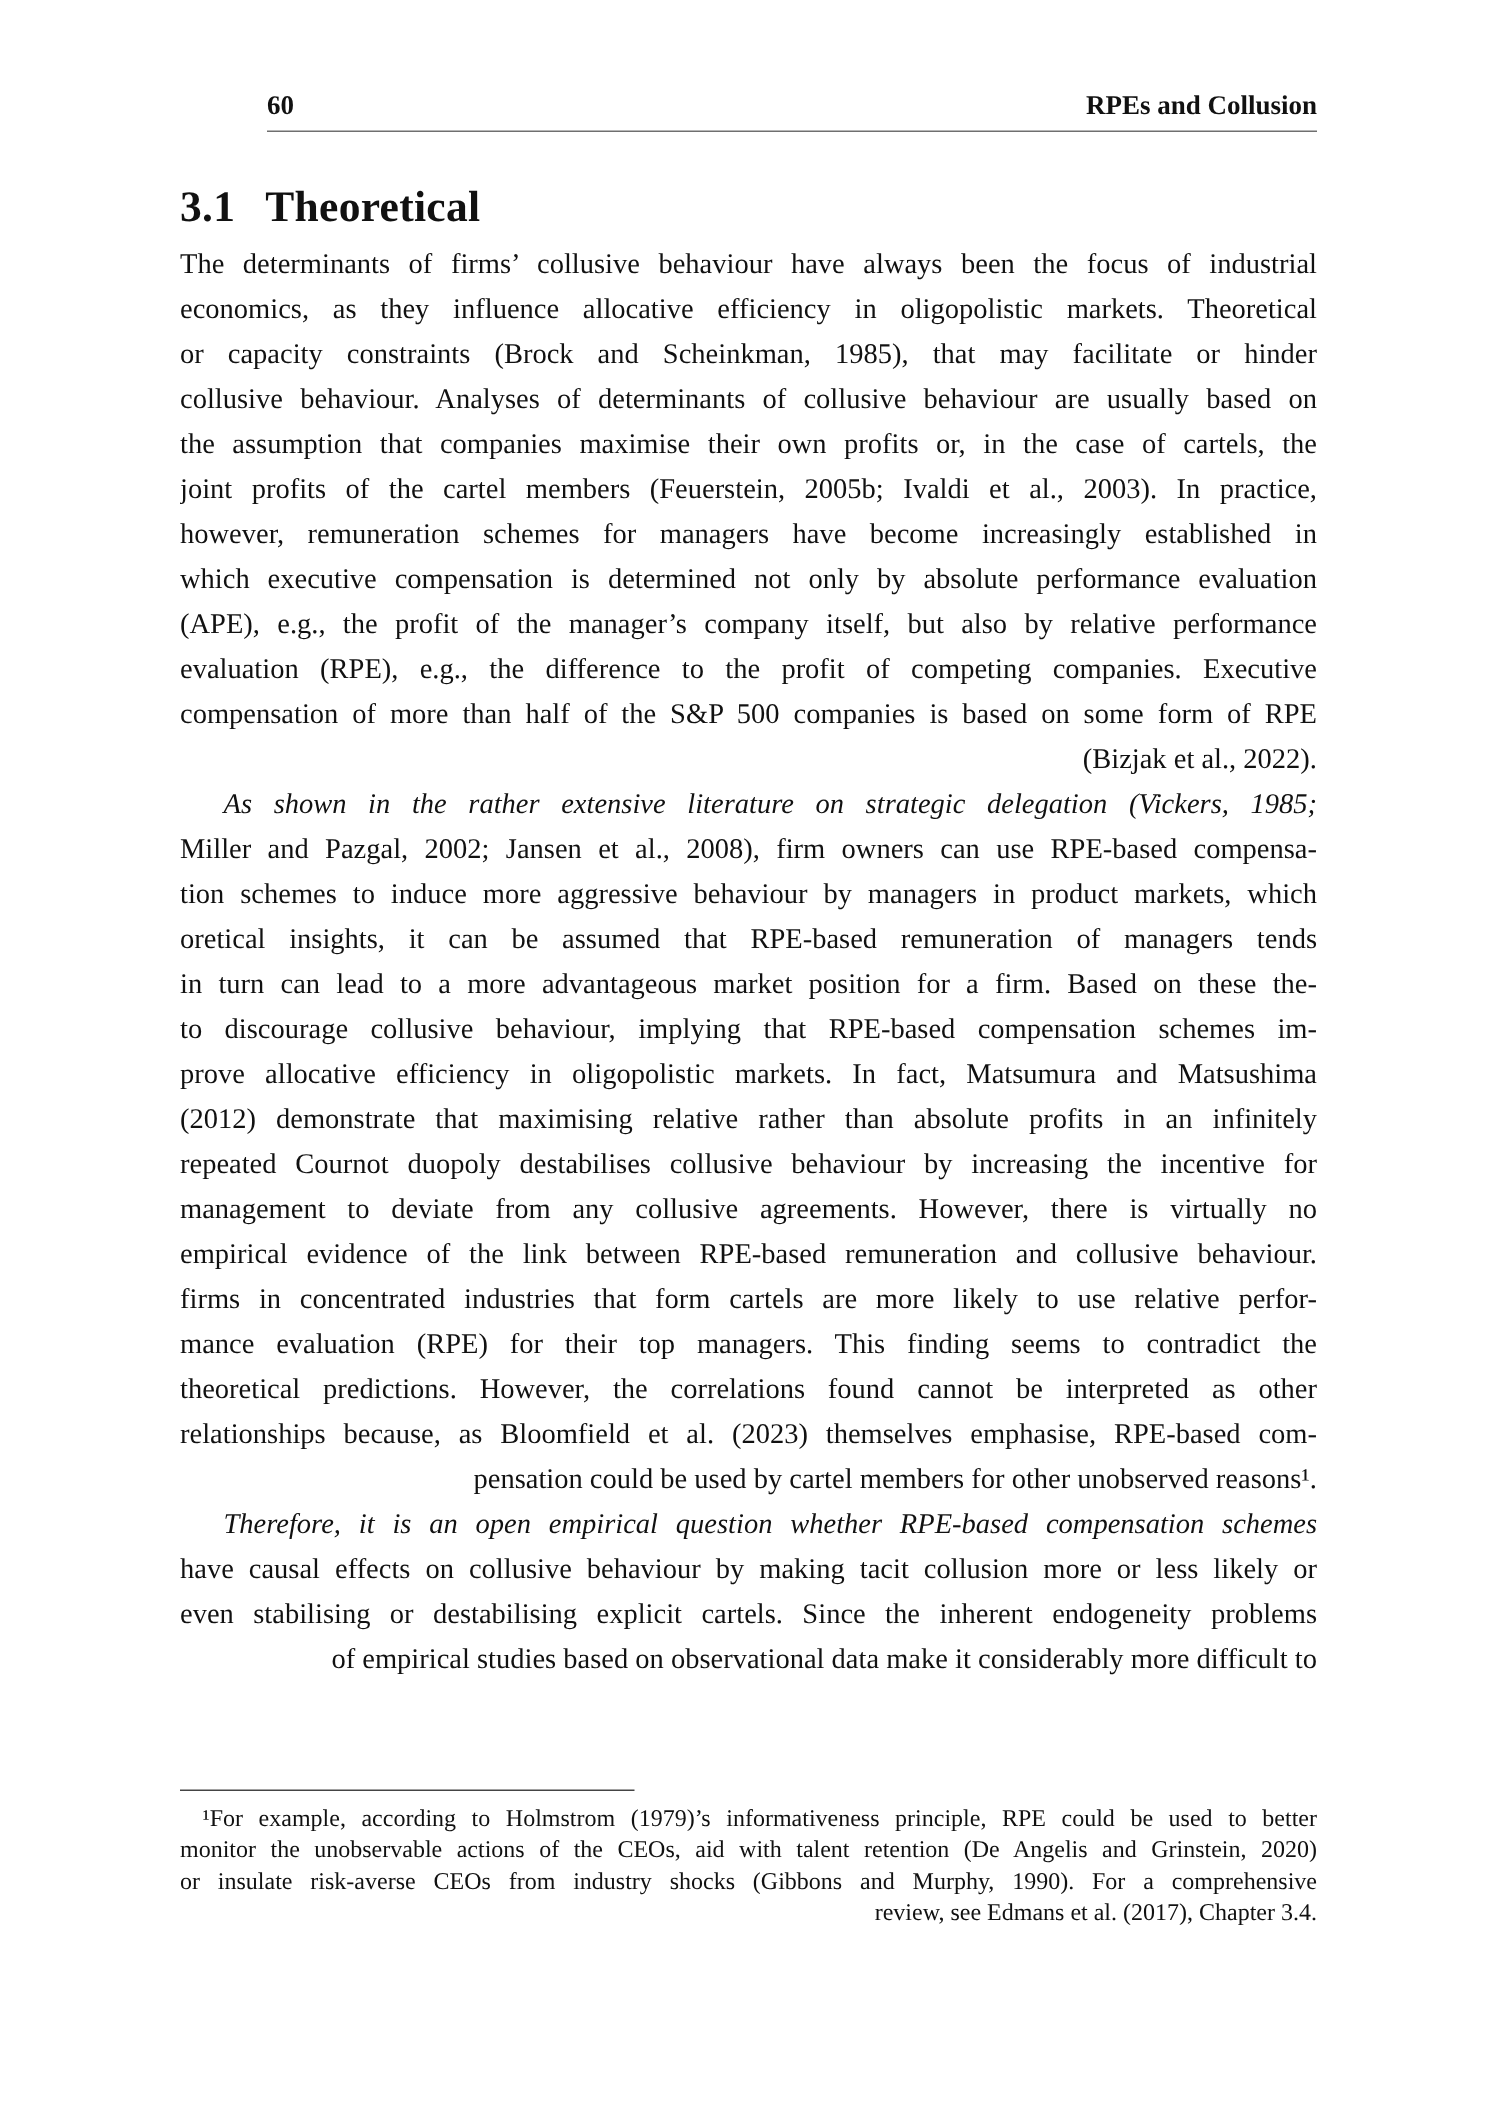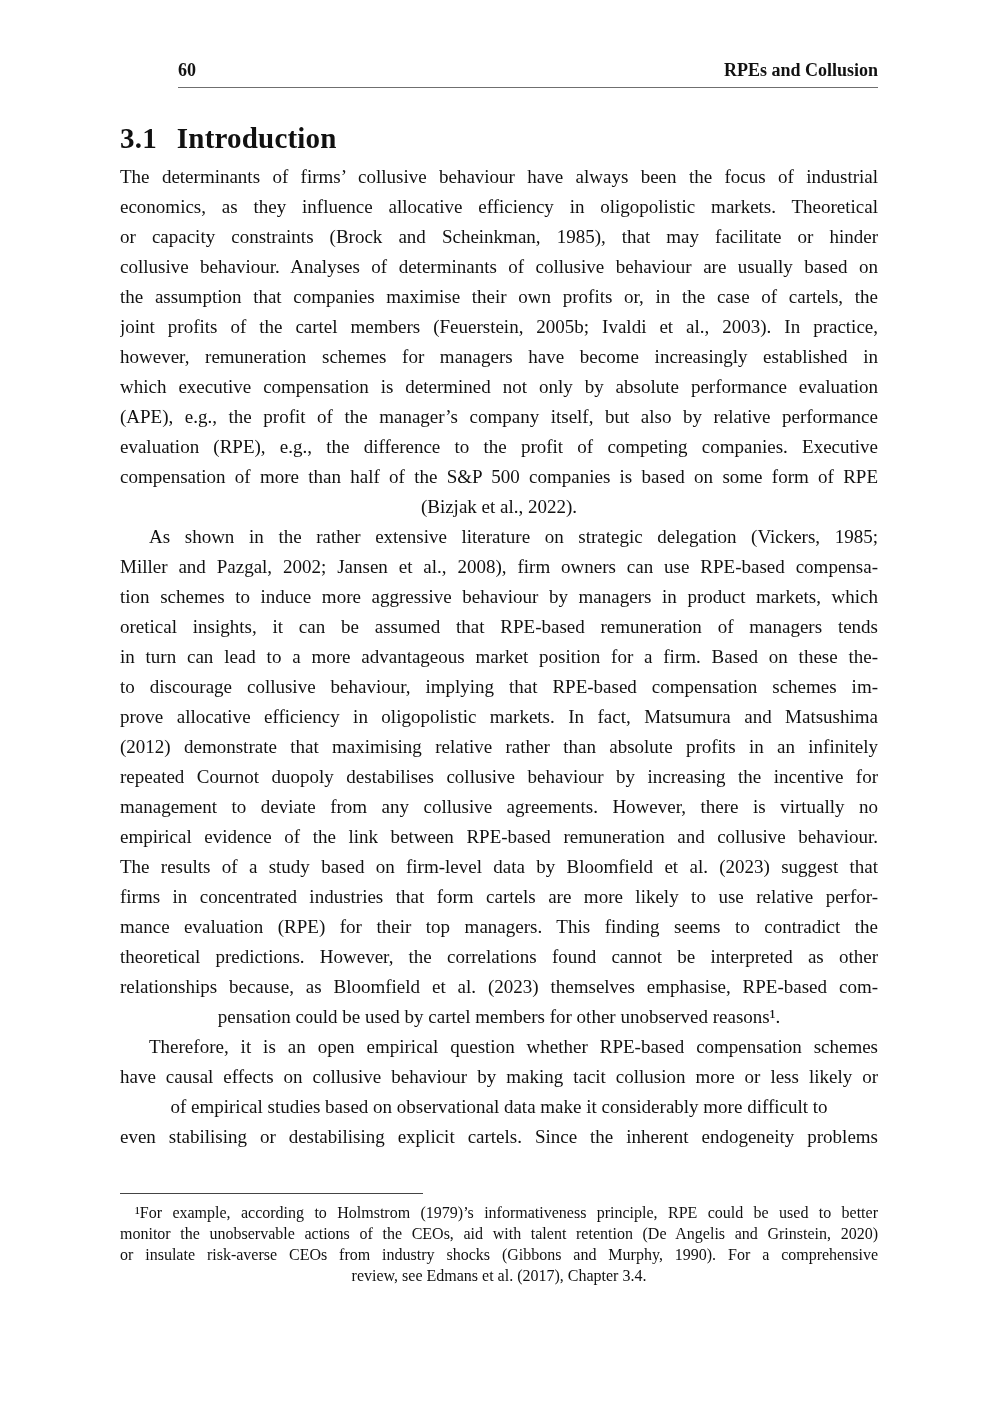--- a/index.html
+++ b/index.html
@@ -103,7 +103,7 @@
 
   <div class="section-heading">
     <span>3.1</span>
-    <span>Introduction</span>
+    <span>Theoretical</span>
   </div>
 
   <div class="body-text">

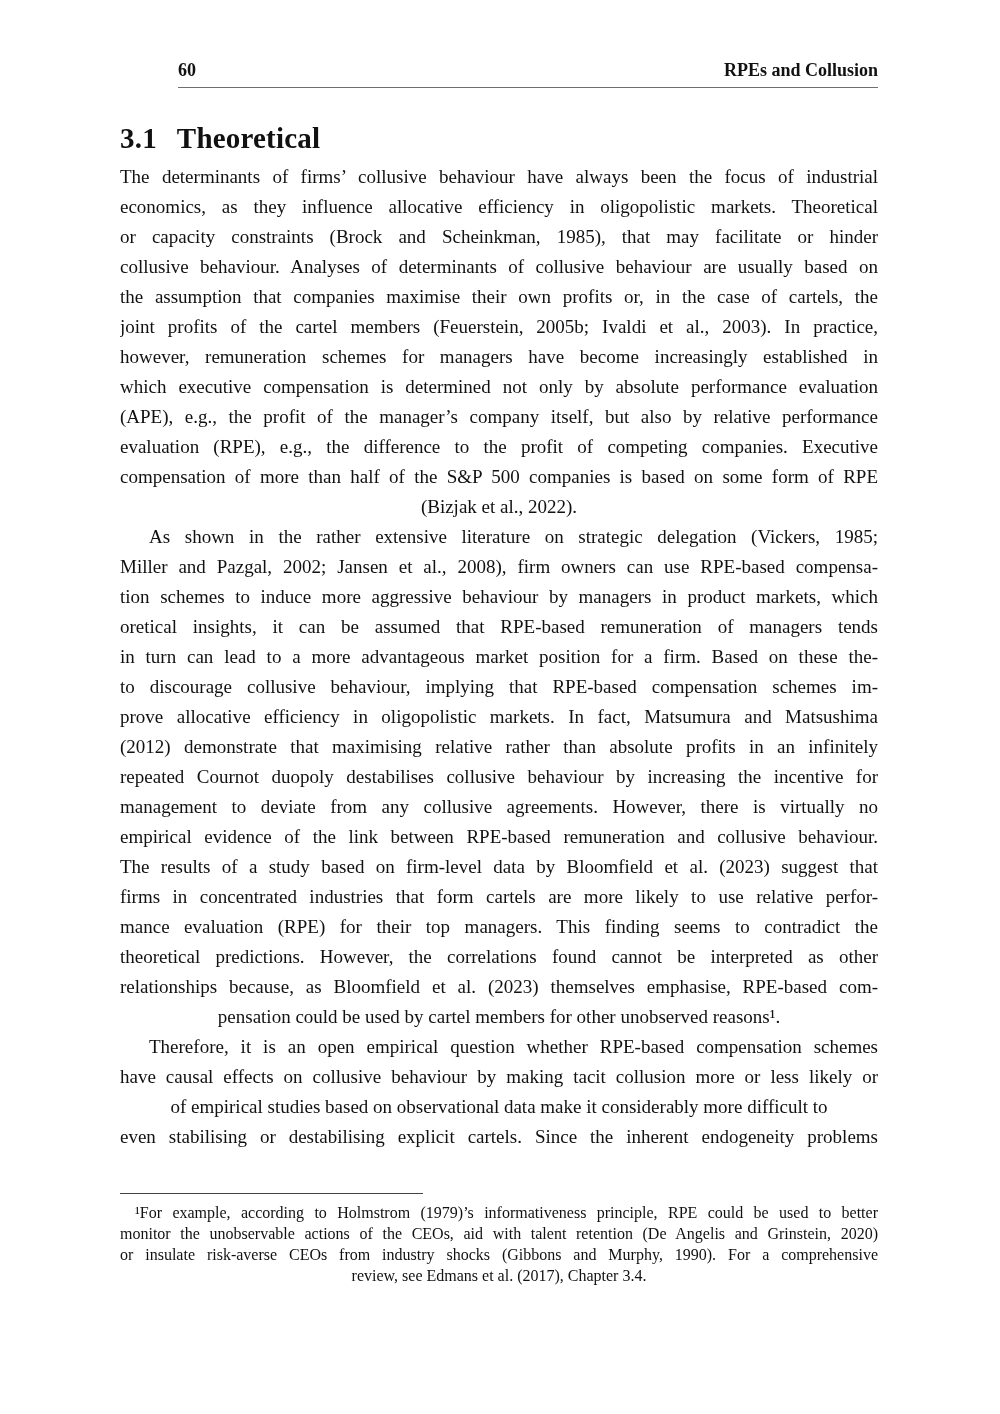--- a/index.html
+++ b/index.html
@@ -65,7 +65,7 @@
     width: 100%;
     height: 0;
   }
-  .line.last { text-align: center; }
+  .line.last { text-align: right; }
   .line.last::after { content: none; }
   .paragraph.indented .line:first-child { text-indent: 29px; }
 

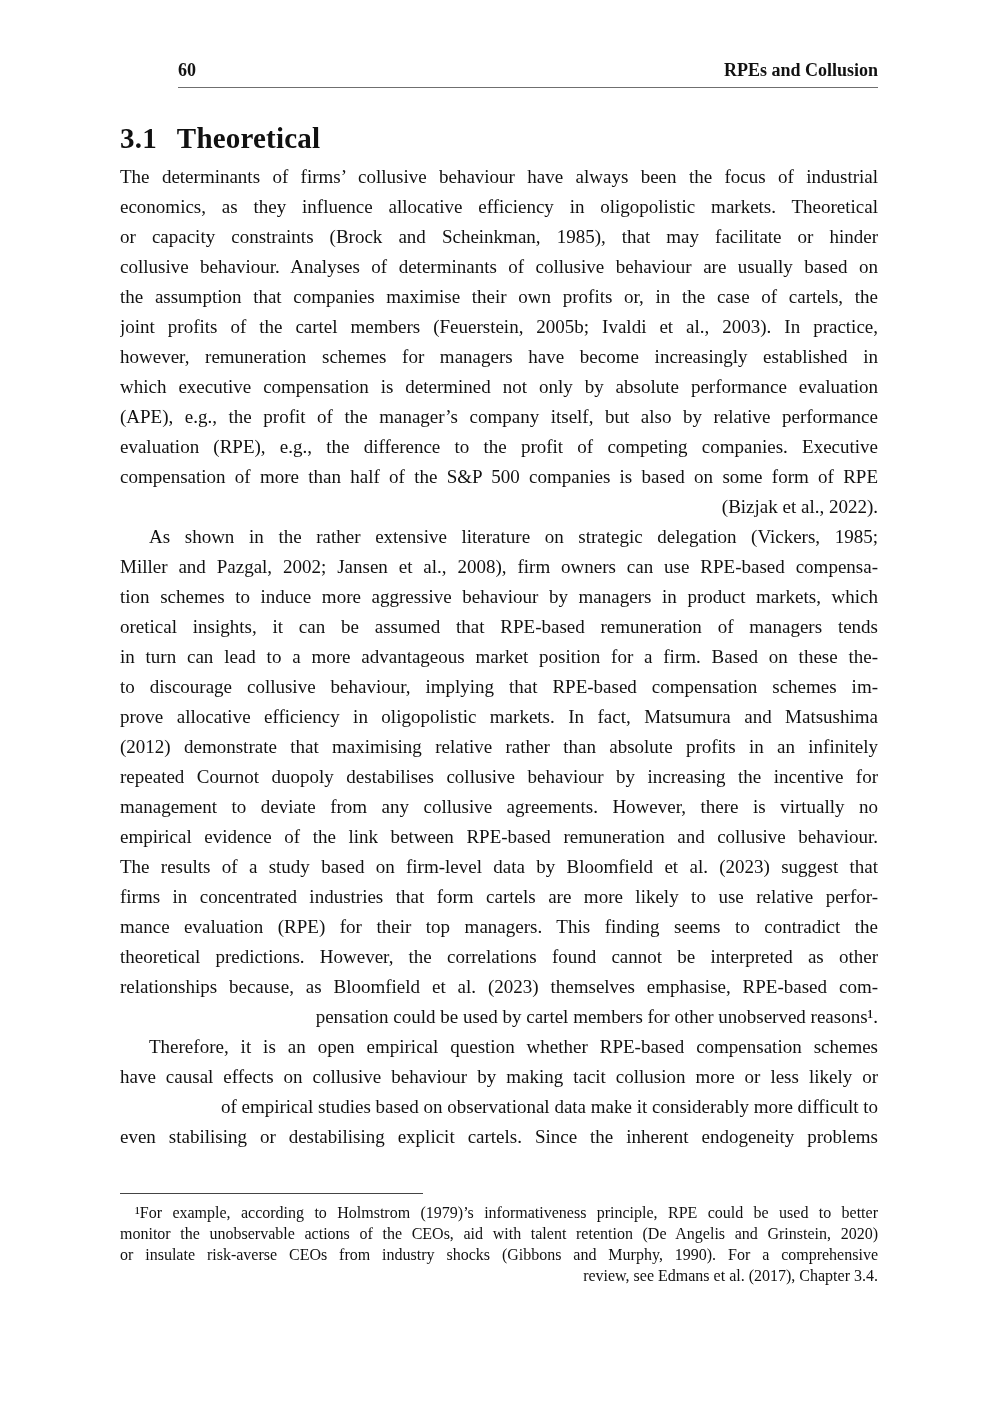--- a/index.html
+++ b/index.html
@@ -67,7 +67,7 @@
   }
   .line.last { text-align: right; }
   .line.last::after { content: none; }
-  .paragraph.indented .line:first-child { text-indent: 29px; }
+  .paragraph.indented .line:first-child { text-indent: 29px; font-style: italic; }
 
   
   .footnote-rule {

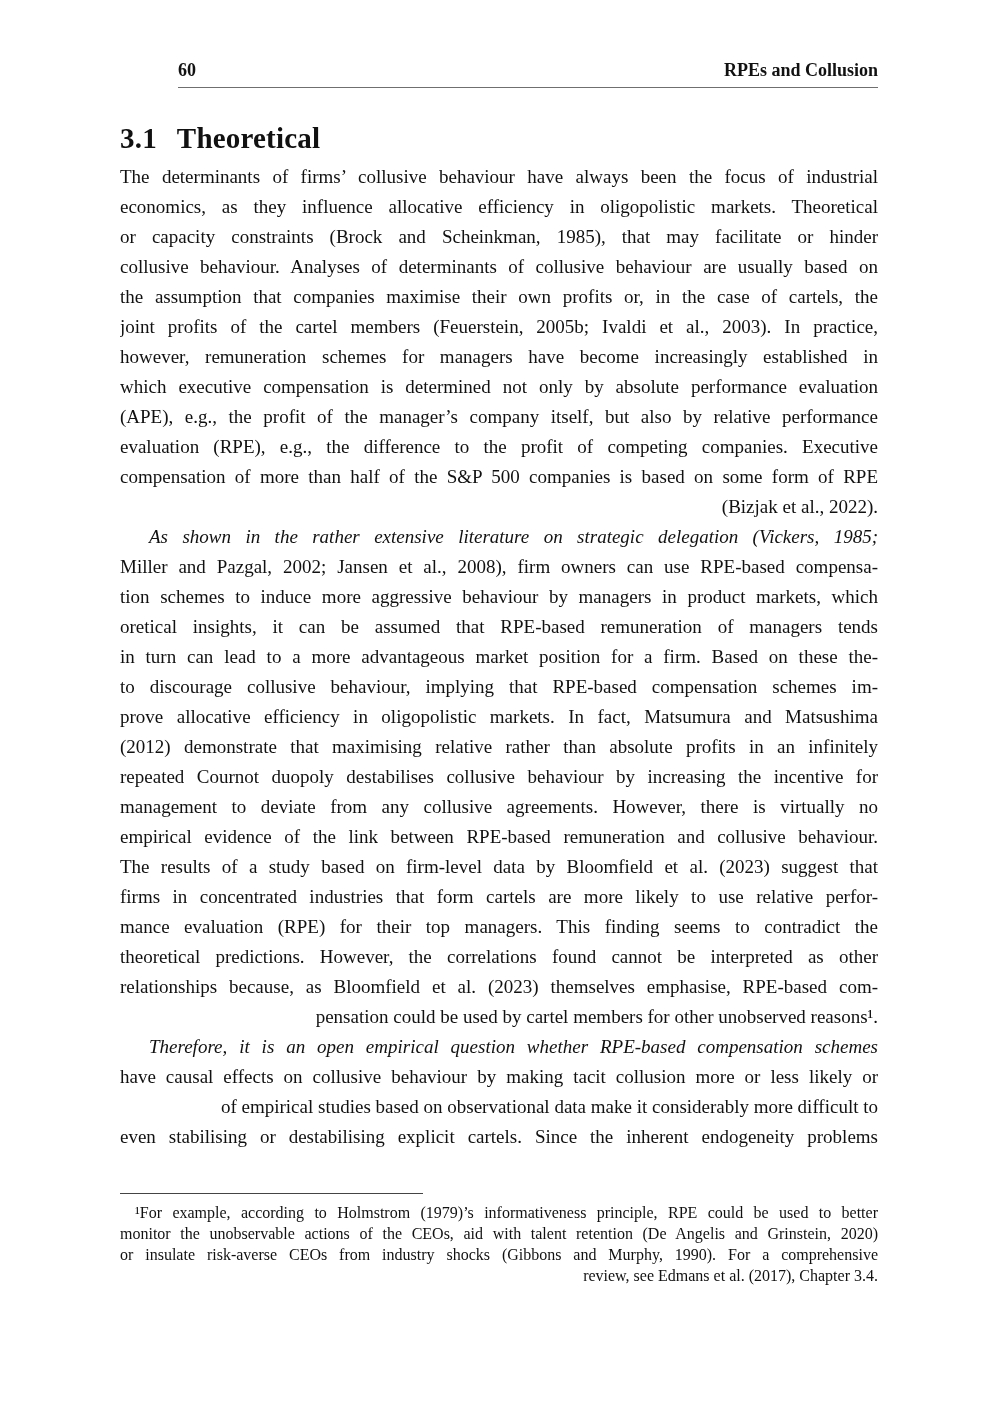--- a/index.html
+++ b/index.html
@@ -133,7 +133,6 @@
         <div class="line">repeated Cournot duopoly destabilises collusive behaviour by increasing the incentive for</div>
         <div class="line">management to deviate from any collusive agreements.  However, there is virtually no</div>
         <div class="line">empirical evidence of the link between RPE-based remuneration and collusive behaviour.</div>
-        <div class="line">The results of a study based on firm-level data by Bloomfield et al. (2023) suggest that</div>
         <div class="line">firms in concentrated industries that form cartels are more likely to use relative perfor-</div>
         <div class="line">mance evaluation (RPE) for their top managers.  This finding seems to contradict the</div>
         <div class="line">theoretical predictions.  However, the correlations found cannot be interpreted as other</div>

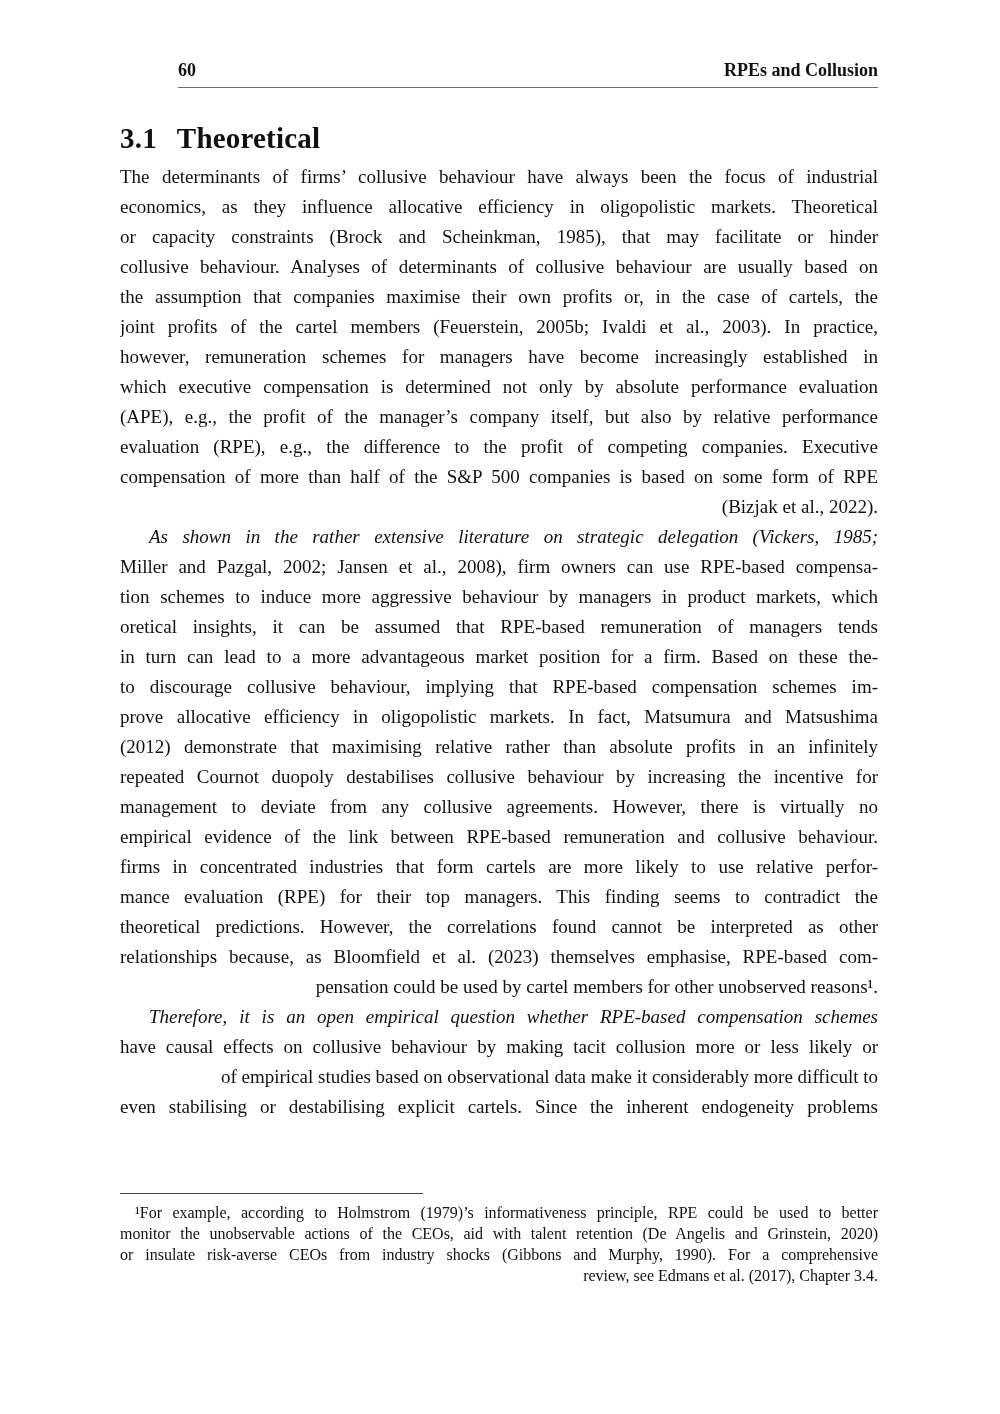--- a/index.html
+++ b/index.html
@@ -142,8 +142,8 @@
     <div class="paragraph indented">
         <div class="line">Therefore, it is an open empirical question whether RPE-based compensation schemes</div>
         <div class="line">have causal effects on collusive behaviour by making tacit collusion more or less likely or</div>
+        <div class="line">even stabilising or destabilising explicit cartels.  Since the inherent endogeneity problems</div>
         <div class="line last">of empirical studies based on observational data make it considerably more difficult to</div>
-        <div class="line">even stabilising or destabilising explicit cartels.  Since the inherent endogeneity problems</div>
       </div>
   </div>
 

